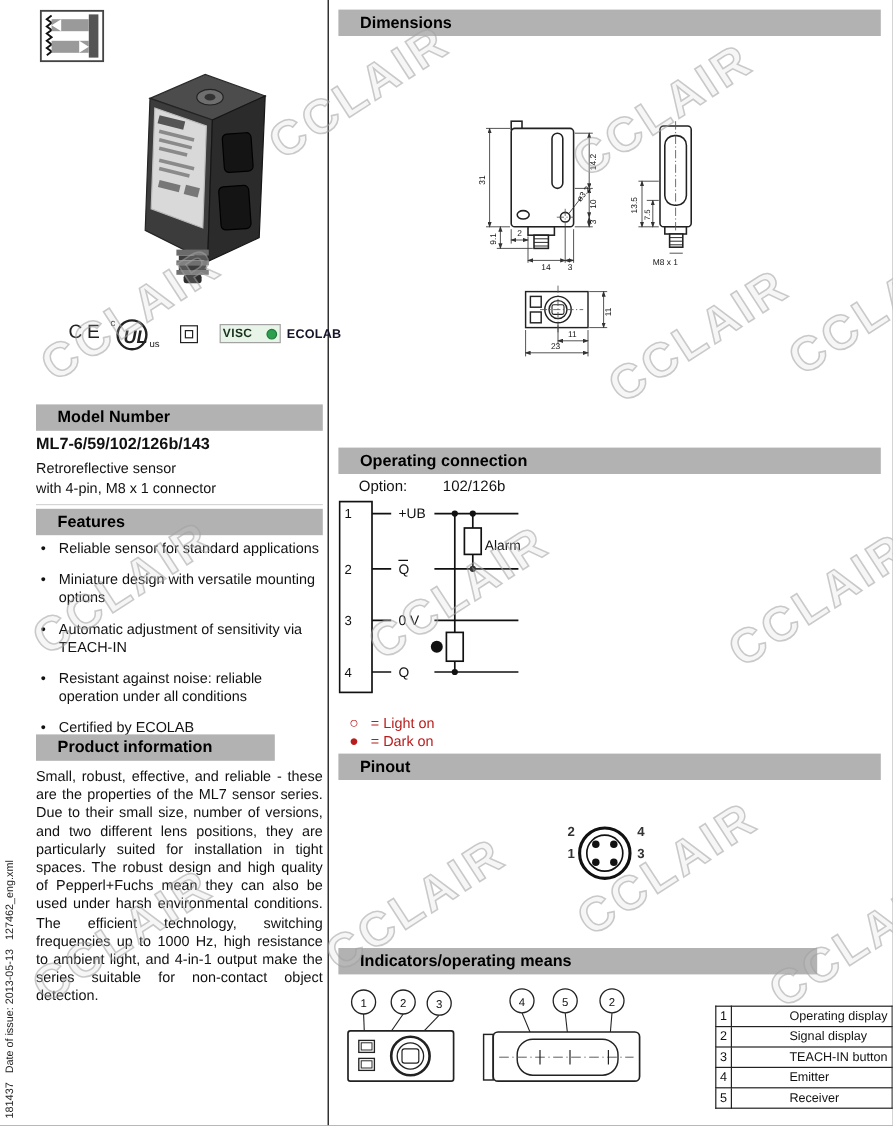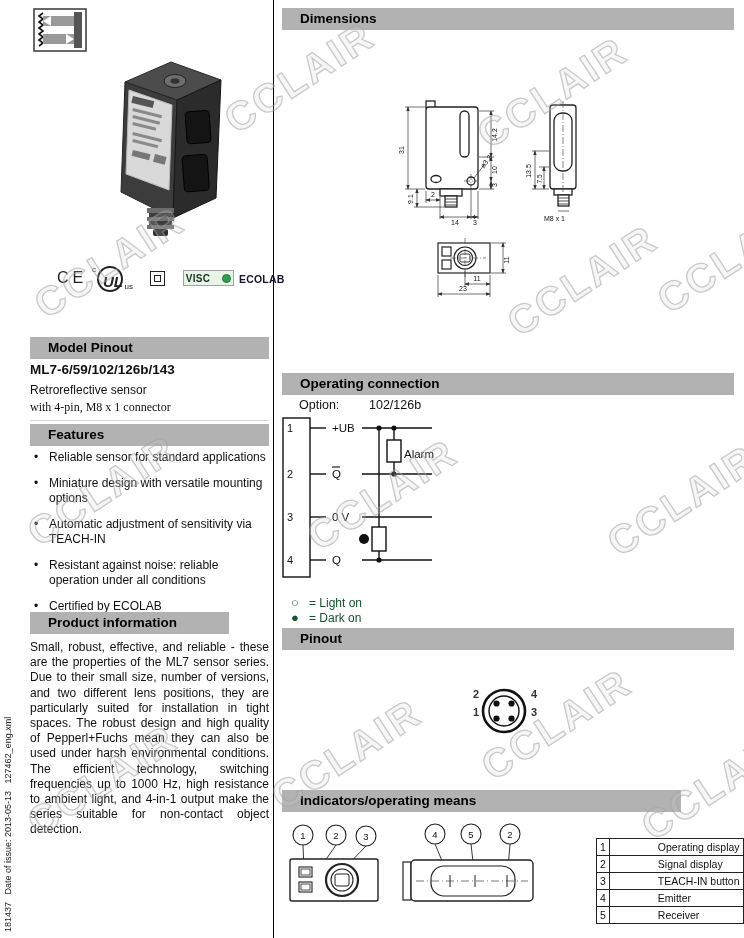--- a/index.html
+++ b/index.html
@@ -138,7 +138,7 @@
   </span>
   <span class="ecolab">ECOLAB</span>
 
-  <div class="bar" style="left:30px; top:337px; width:239px;">Model Pinout</div>
+  <div class="bar" style="left:30px; top:337px; width:239px;">Model Number</div>
   <div class="abs model-code" style="left:30px; top:362px;">ML7-6/59/102/126b/143</div>
   <div class="abs small-txt" style="left:30px; top:383px;">Retroreflective sensor</div>
   <div class="abs small-txt" style="left:30px; top:400px;font-family:Liberation Serif, serif;">with 4-pin, M8 x 1 connector</div>

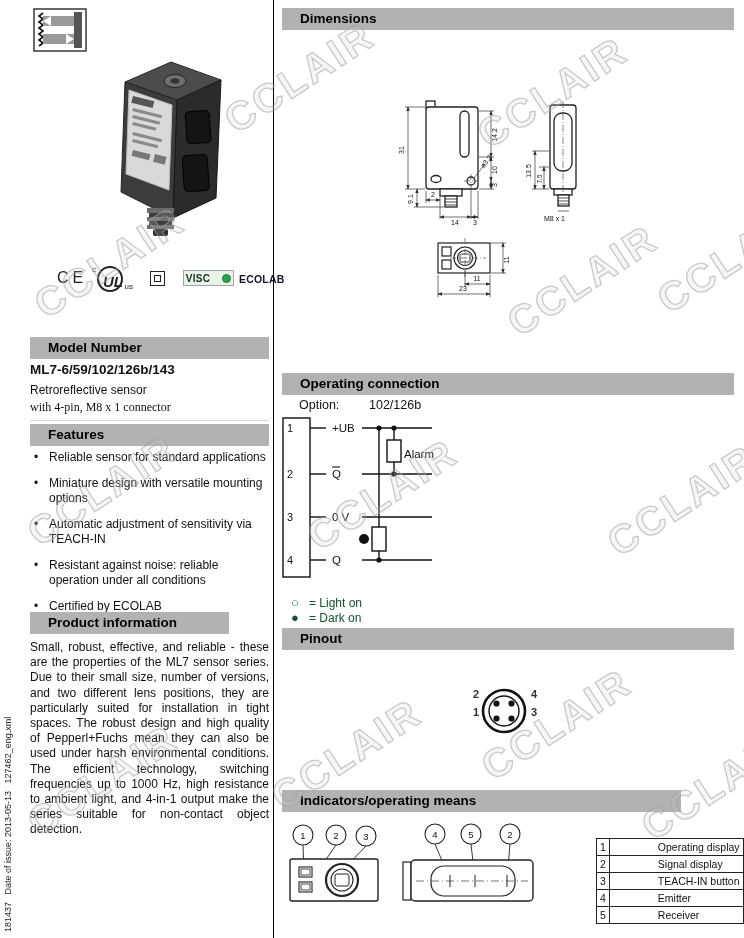--- a/index.html
+++ b/index.html
@@ -141,7 +141,7 @@
   <div class="bar" style="left:30px; top:337px; width:239px;">Model Number</div>
   <div class="abs model-code" style="left:30px; top:362px;">ML7-6/59/102/126b/143</div>
   <div class="abs small-txt" style="left:30px; top:383px;">Retroreflective sensor</div>
-  <div class="abs small-txt" style="left:30px; top:400px;font-family:Liberation Serif, serif;">with 4-pin, M8 x 1 connector</div>
+  <div class="abs small-txt" style="left:30px; top:400px;">with 4-pin, M8 x 1 connector</div>
   <div class="lightrule" style="left:30px; top:420px; width:239px;"></div>
 
   <div class="bar" style="left:30px; top:424px; width:239px;">Features</div>

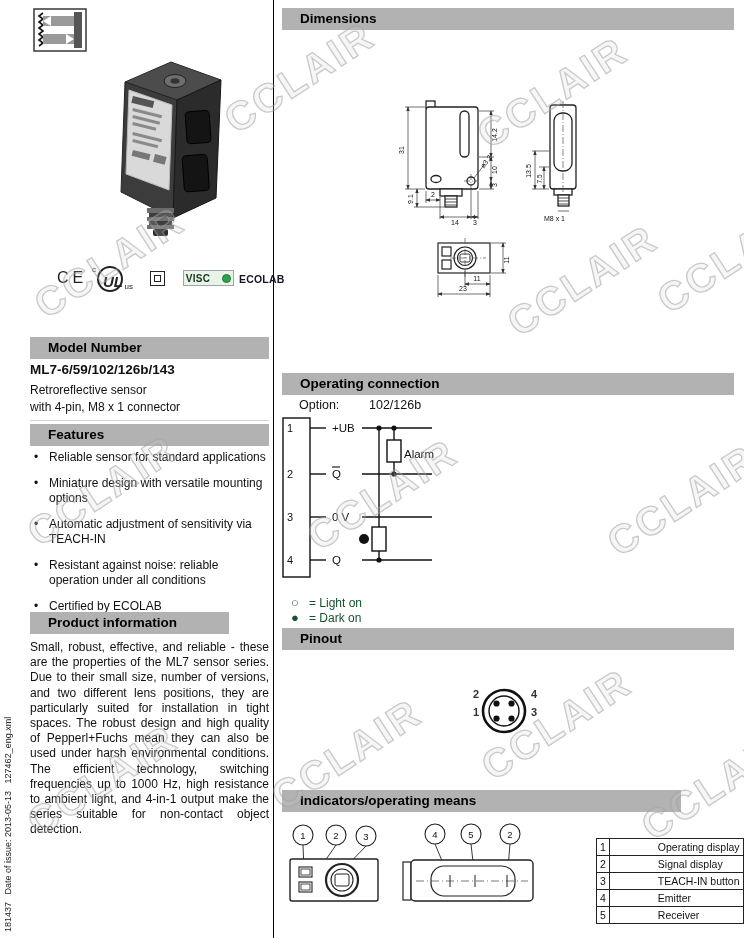--- a/index.html
+++ b/index.html
@@ -52,7 +52,7 @@
   .visco .v-dot { width:9px; height:9px; border-radius:50%; background:#2e9e4f; border:1px solid #1e7a35; }
   .ecolab { position:absolute; left:239px; top:273px; font-size:10.5px; font-weight:bold; color:#14142a; letter-spacing:0.2px; }
   
-  .legend-line { position:absolute; font-size:12px; color:#14532d; }
+  .legend-line { position:absolute; font-size:12px; color:#b91c1c; }
   .legend-sym { display:inline-block; width:18px; font-size:13px; }
   
   .pin-lbl { position:absolute; font-size:11px; font-weight:bold; color:#333; }

